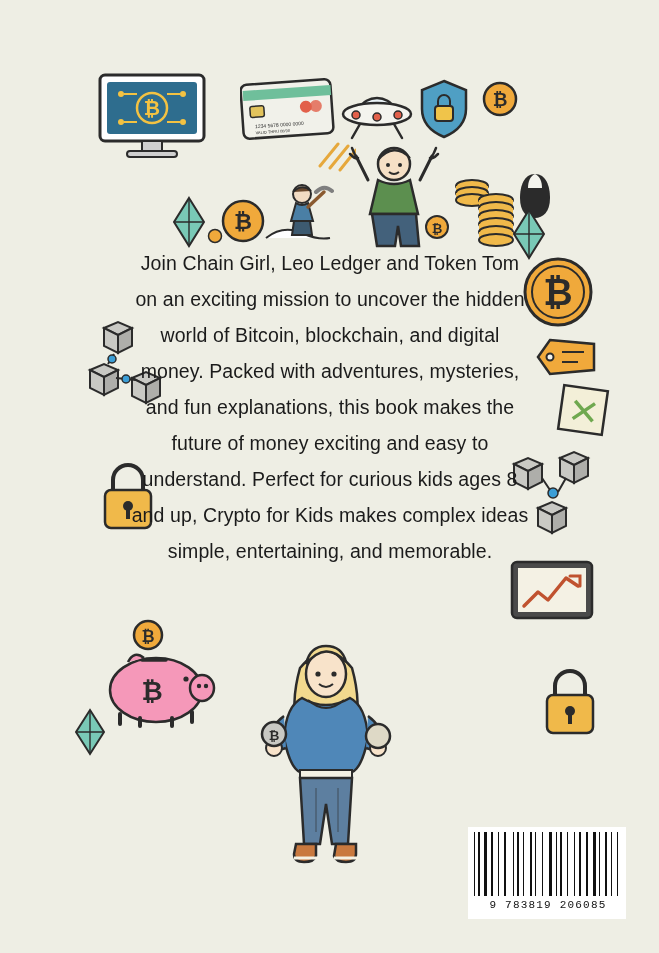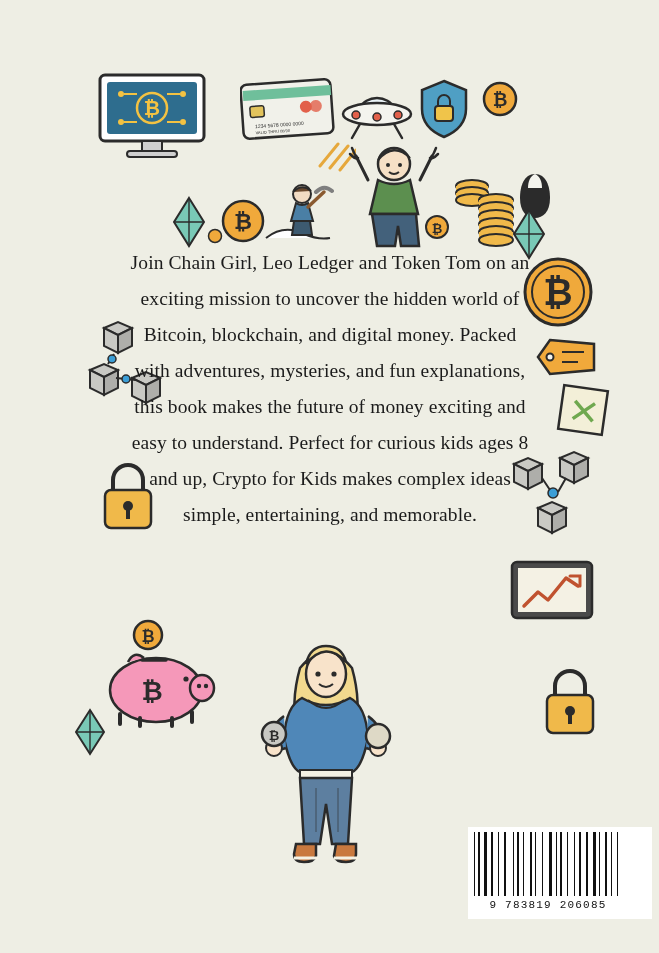--- a/index.html
+++ b/index.html
@@ -30,7 +30,6 @@
     color: #1b1b1b;
     letter-spacing: 0.1px;
     z-index: 5;
-    font-family: Liberation Serif, serif;
   }
 
   

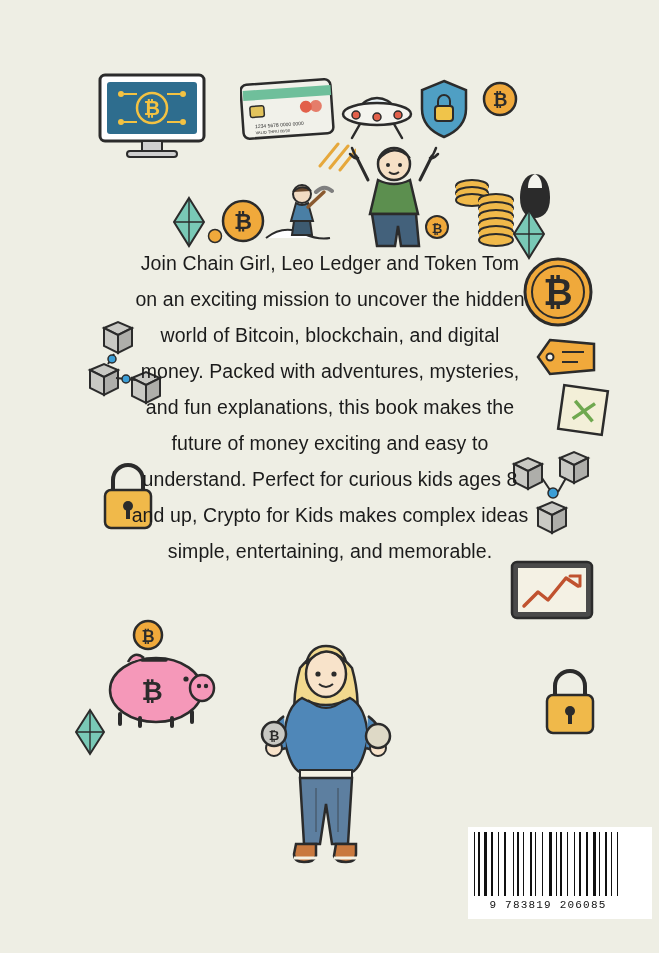--- a/index.html
+++ b/index.html
@@ -37,7 +37,7 @@
     position: absolute;
     left: 468px;
     top: 827px;
-    width: 184px;
+    width: 158px;
     height: 92px;
     background: #ffffff;
     z-index: 6;

